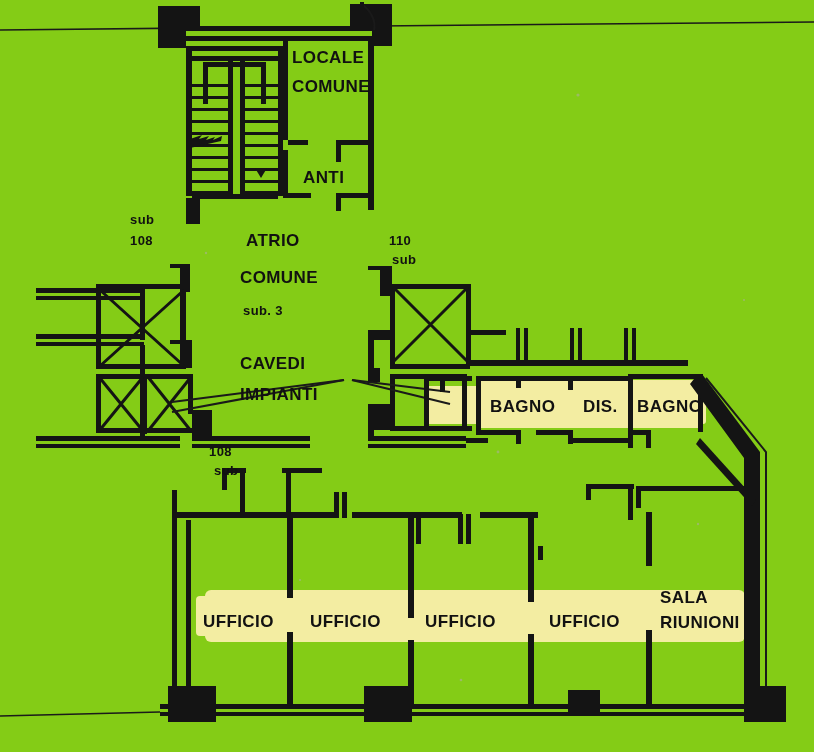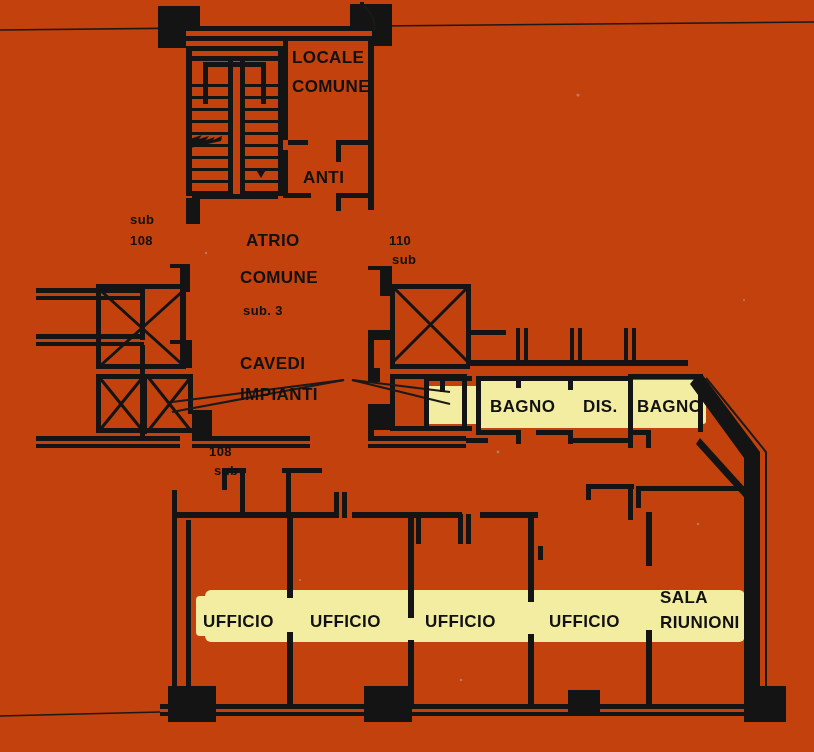--- a/index.html
+++ b/index.html
@@ -14,7 +14,7 @@
     position: relative;
     width: 814px;
     height: 752px;
-    background: #c2410c;
+    background: #84cc16;
     overflow: hidden;
   }
   #plan-svg {

